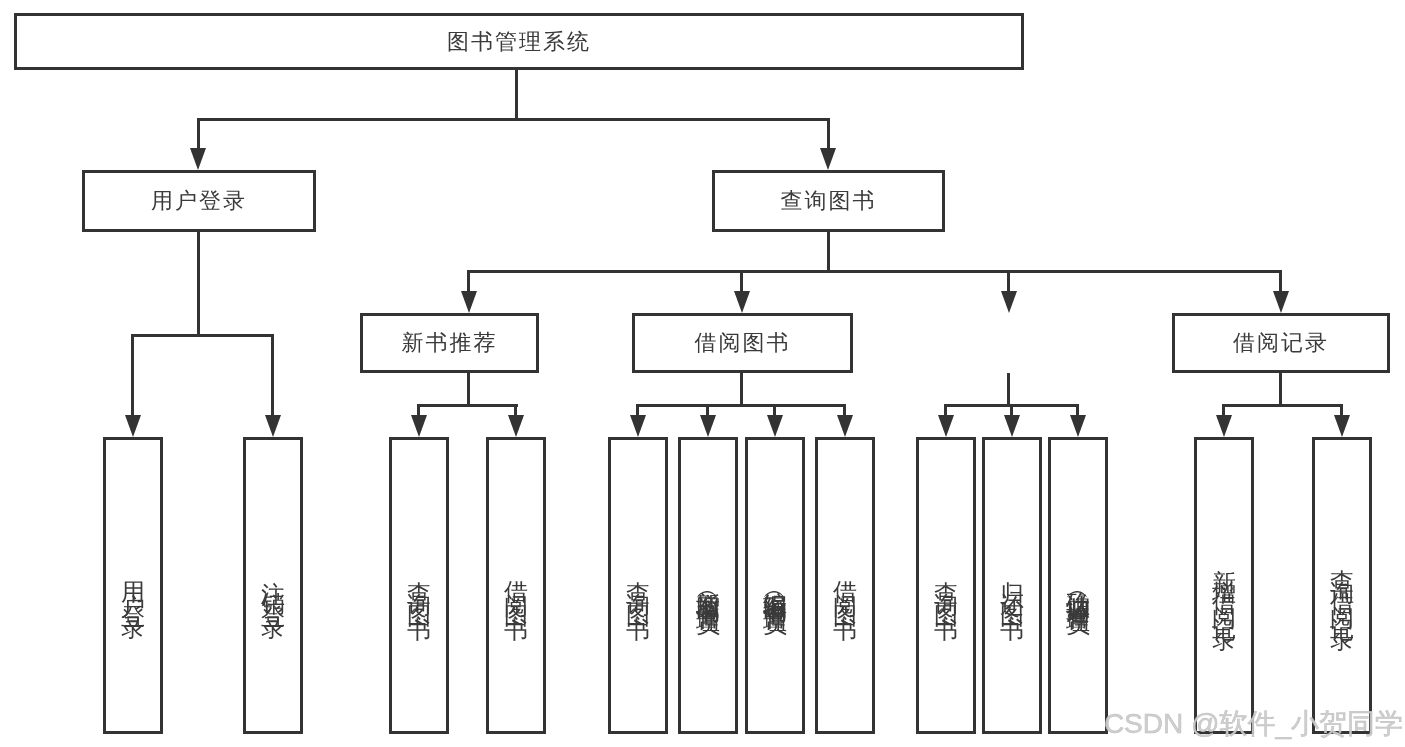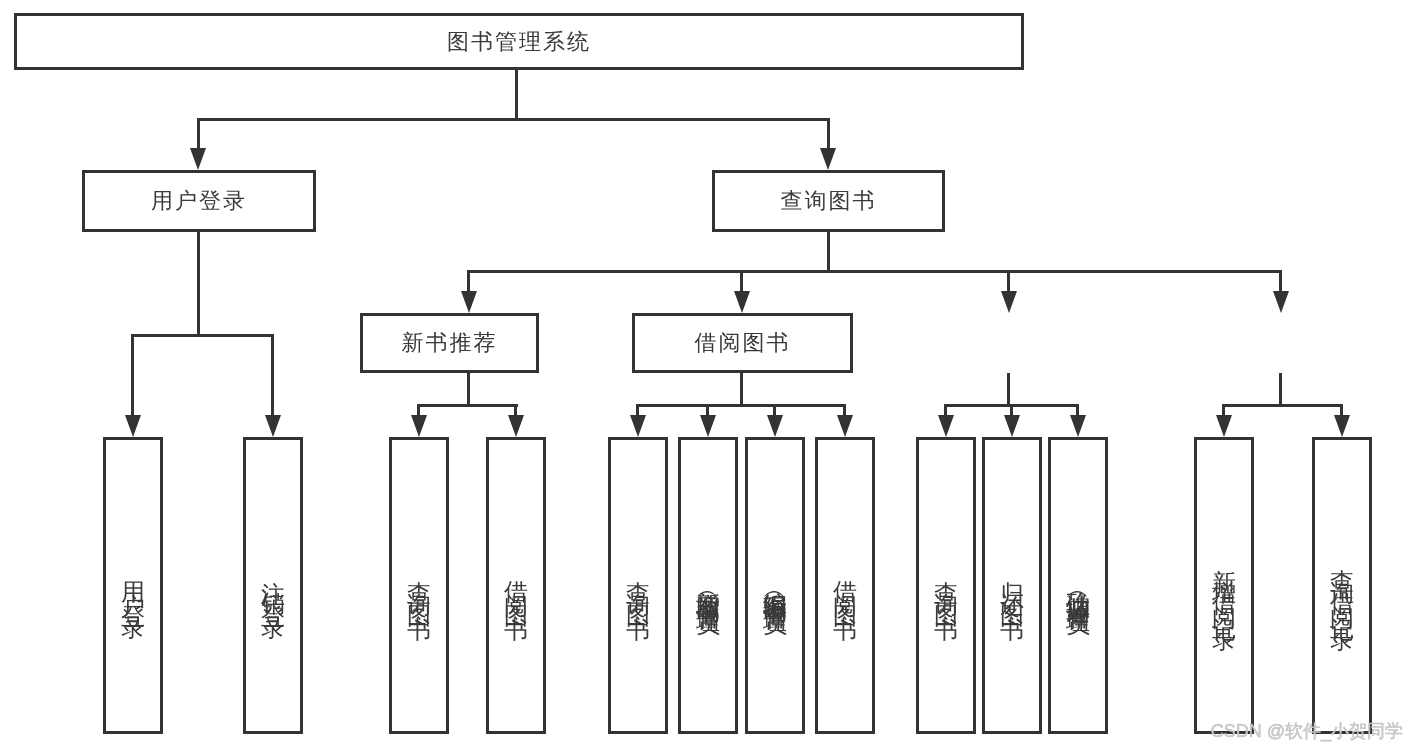--- a/index.html
+++ b/index.html
@@ -99,6 +99,9 @@
   <div class="node h" style="left:632px;top:313px;width:221px;height:60px">
     <span>借阅图书</span>
   </div>
+  <div class="node h" style="left:1172px;top:313px;width:218px;height:60px">
+    <span>借阅记录</span>
+  </div>
 
   <div class="vl" style="left:467px;top:373px;height:34px"></div>
   <div class="hl" style="left:417px;top:404px;width:101px"></div>

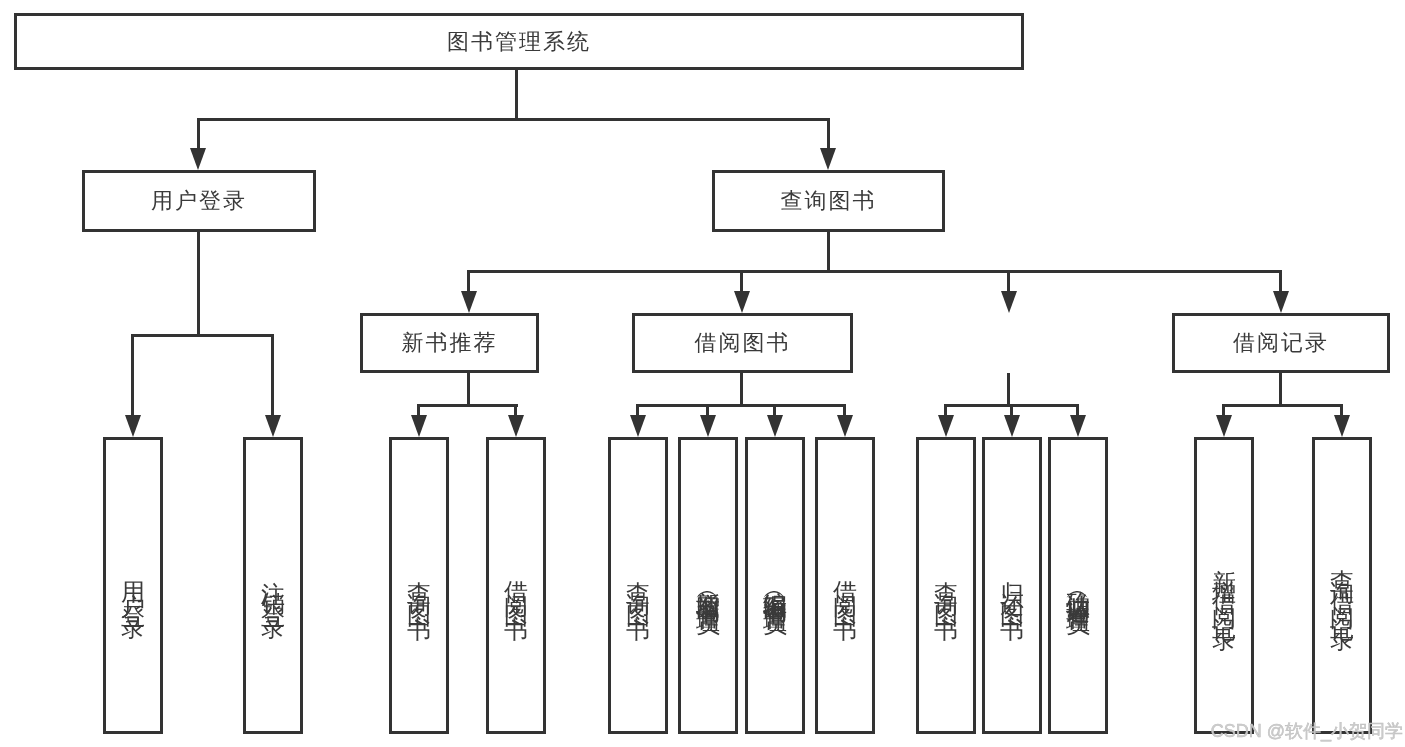--- a/index.html
+++ b/index.html
@@ -45,7 +45,7 @@
   .watermark{
     position:absolute;
     right:2px;bottom:4px;
-    font-size:18px;
+    font-size:28px;
     color:rgba(204,204,204,0.95);
     -webkit-text-stroke:0.5px #bdbdbd;
     z-index:10;

